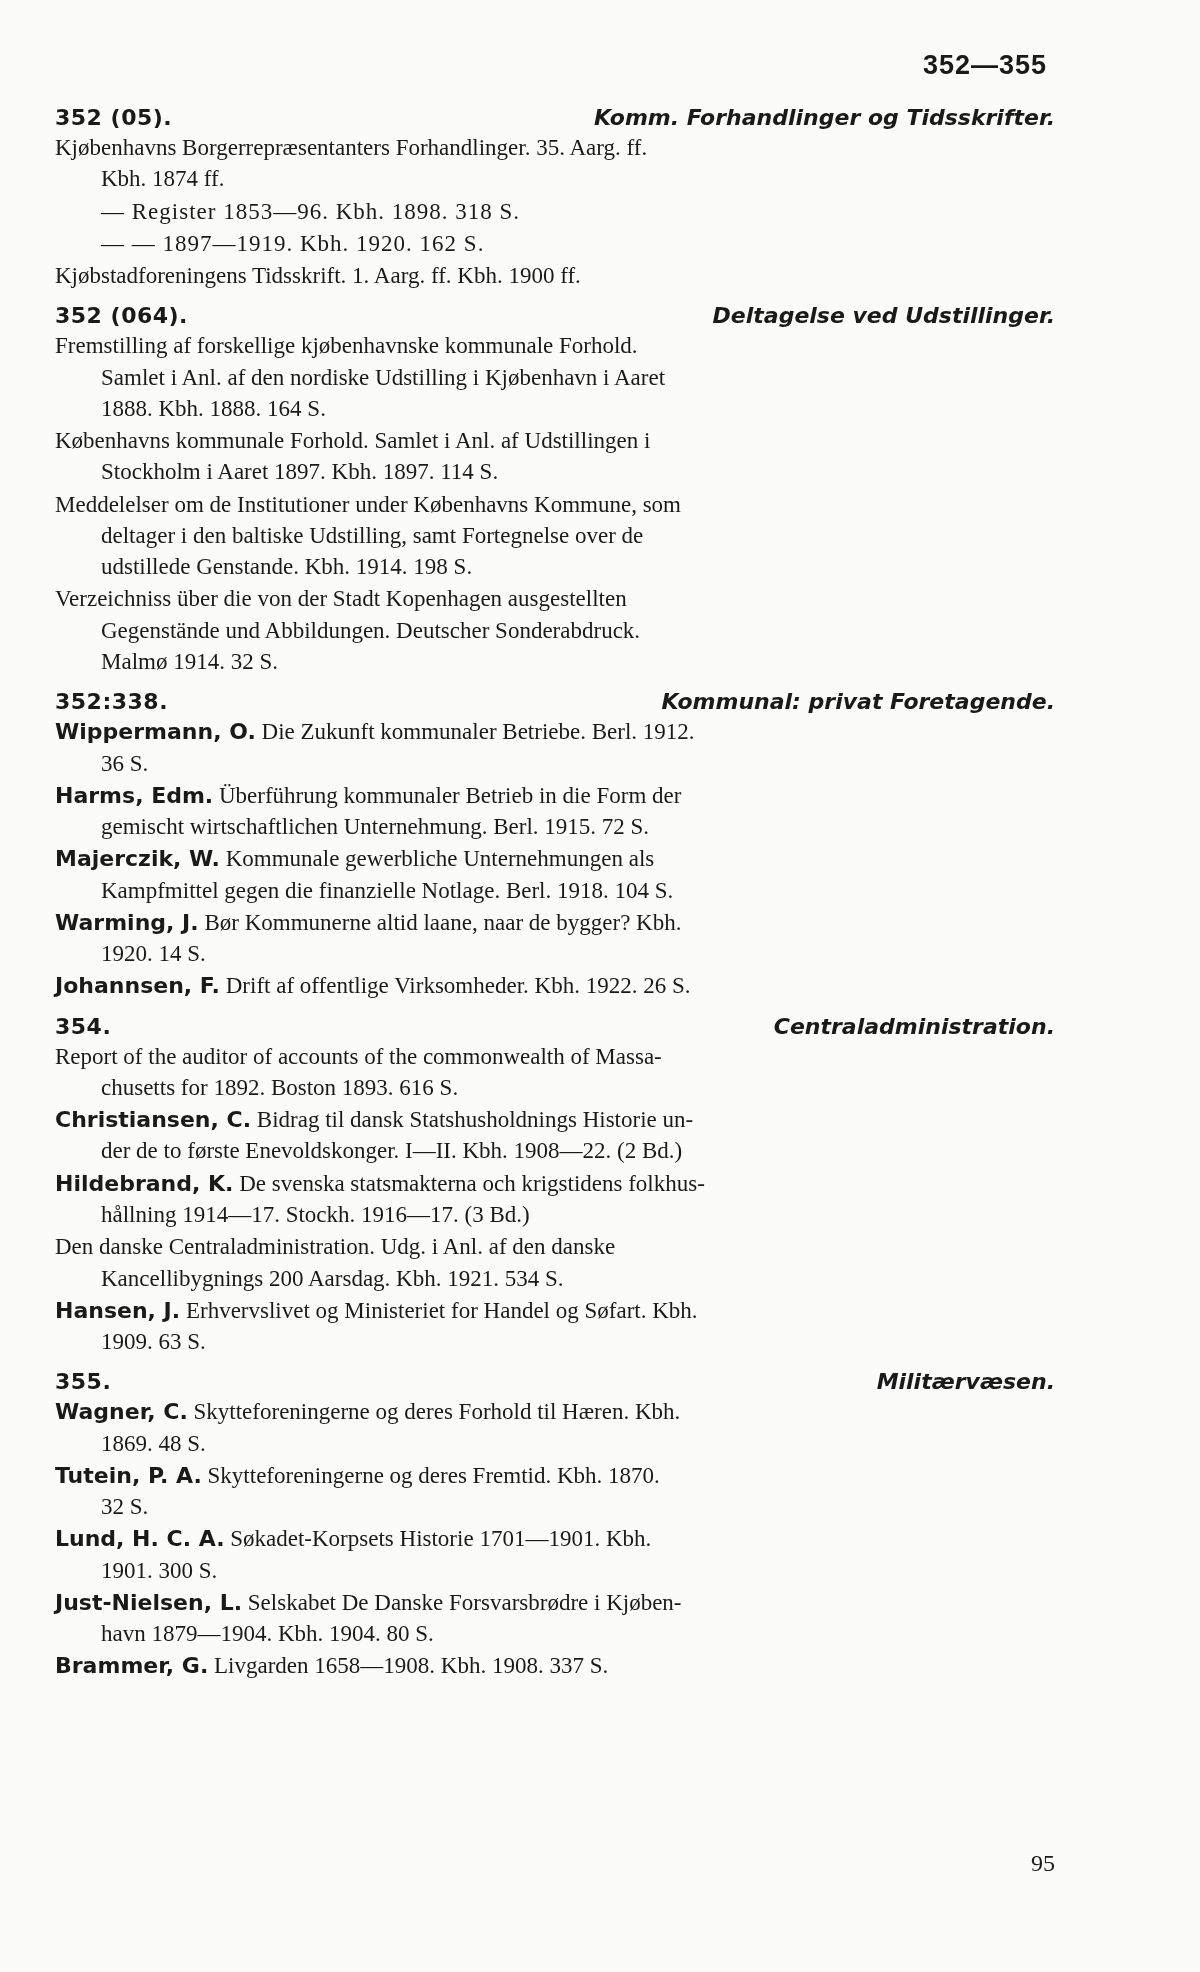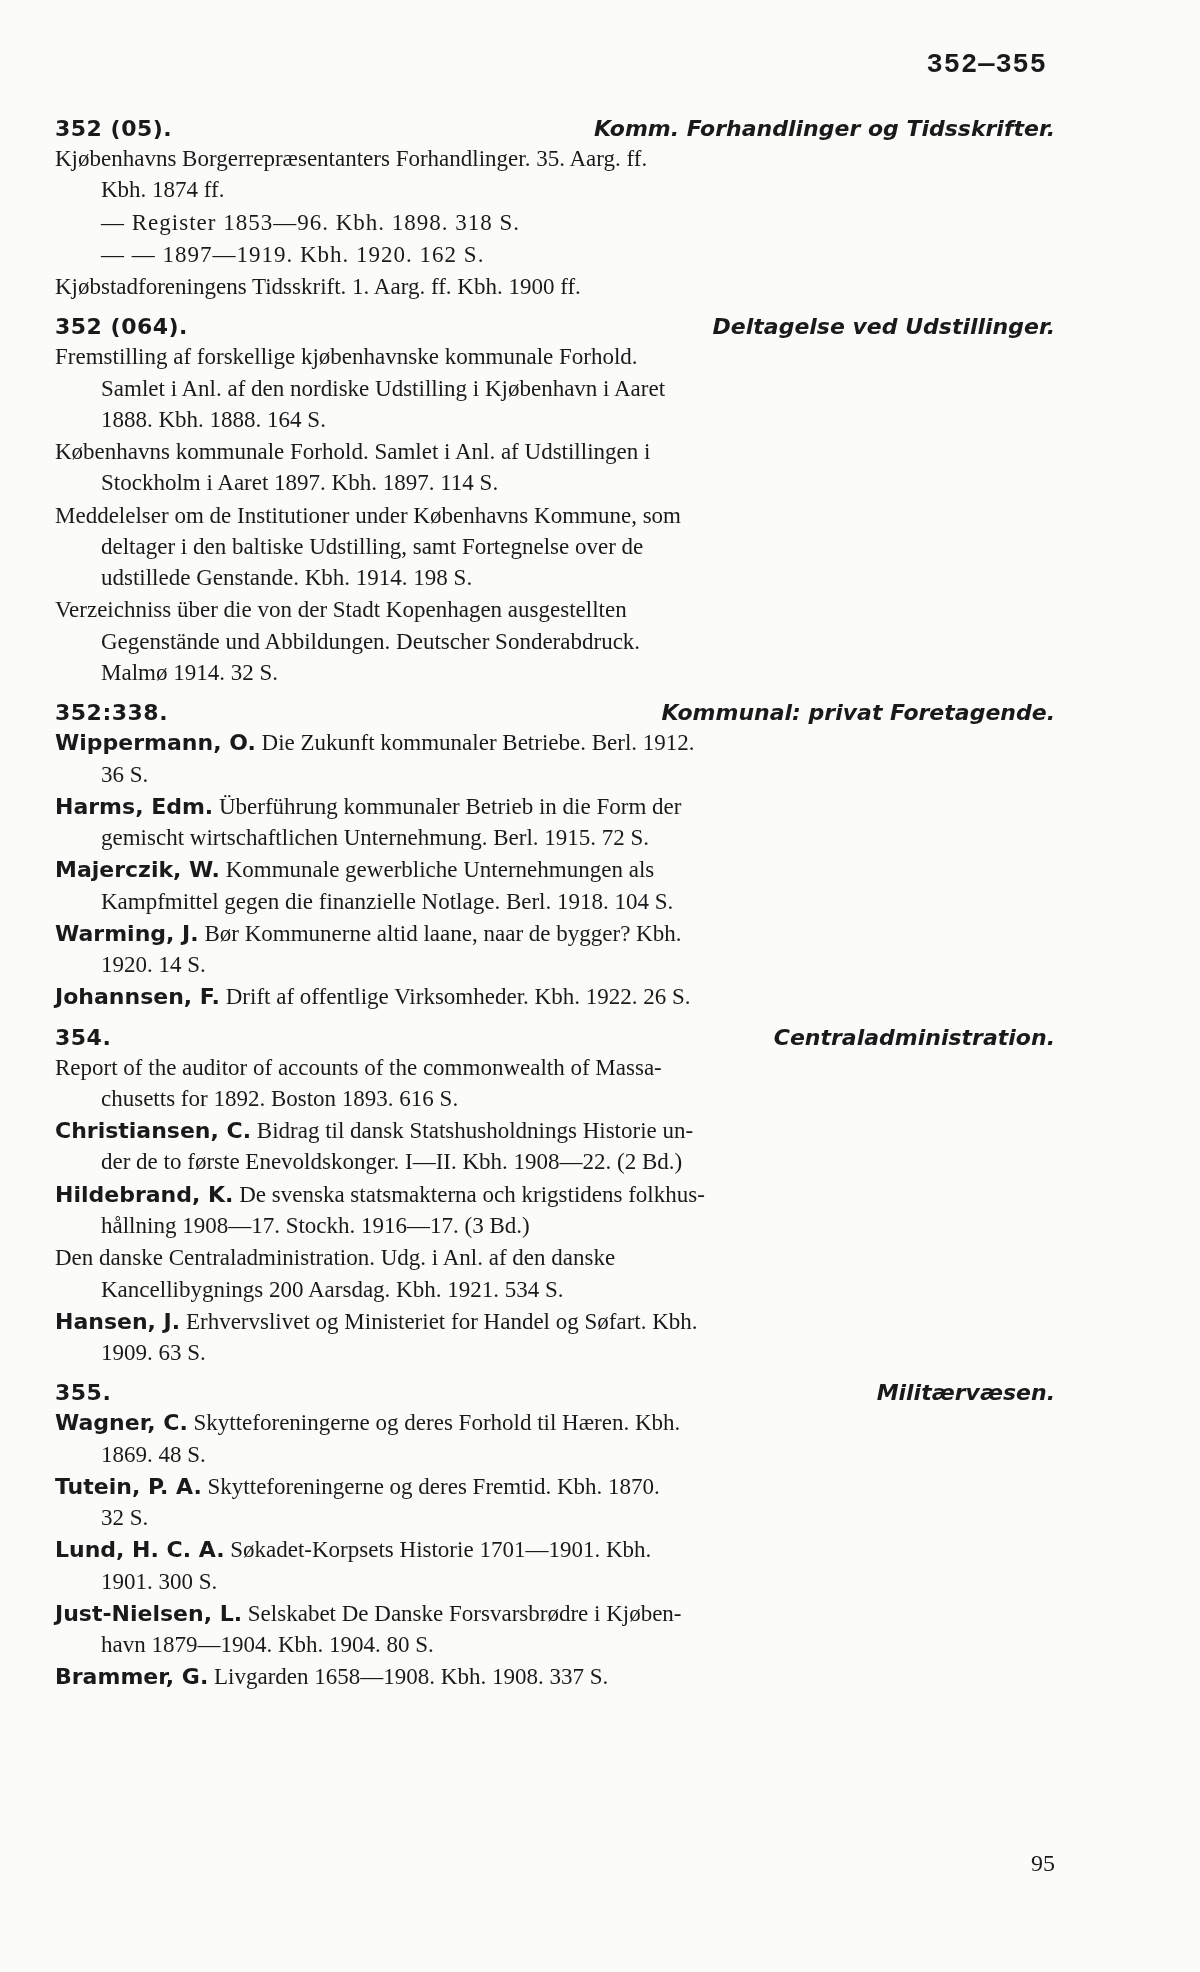--- a/index.html
+++ b/index.html
@@ -30,12 +30,12 @@
   }
   .running-head {
     text-align: right;
-    font-family: Liberation Mono, monospace;
+    font-family: Liberation Sans, sans-serif;
     font-weight: bold;
     font-size: 27px;
     letter-spacing: 1px;
     padding-right: 8px;
-    margin-bottom: 36px;
+    margin-bottom: 24px;
   }
   .section-head {
     display: flex;

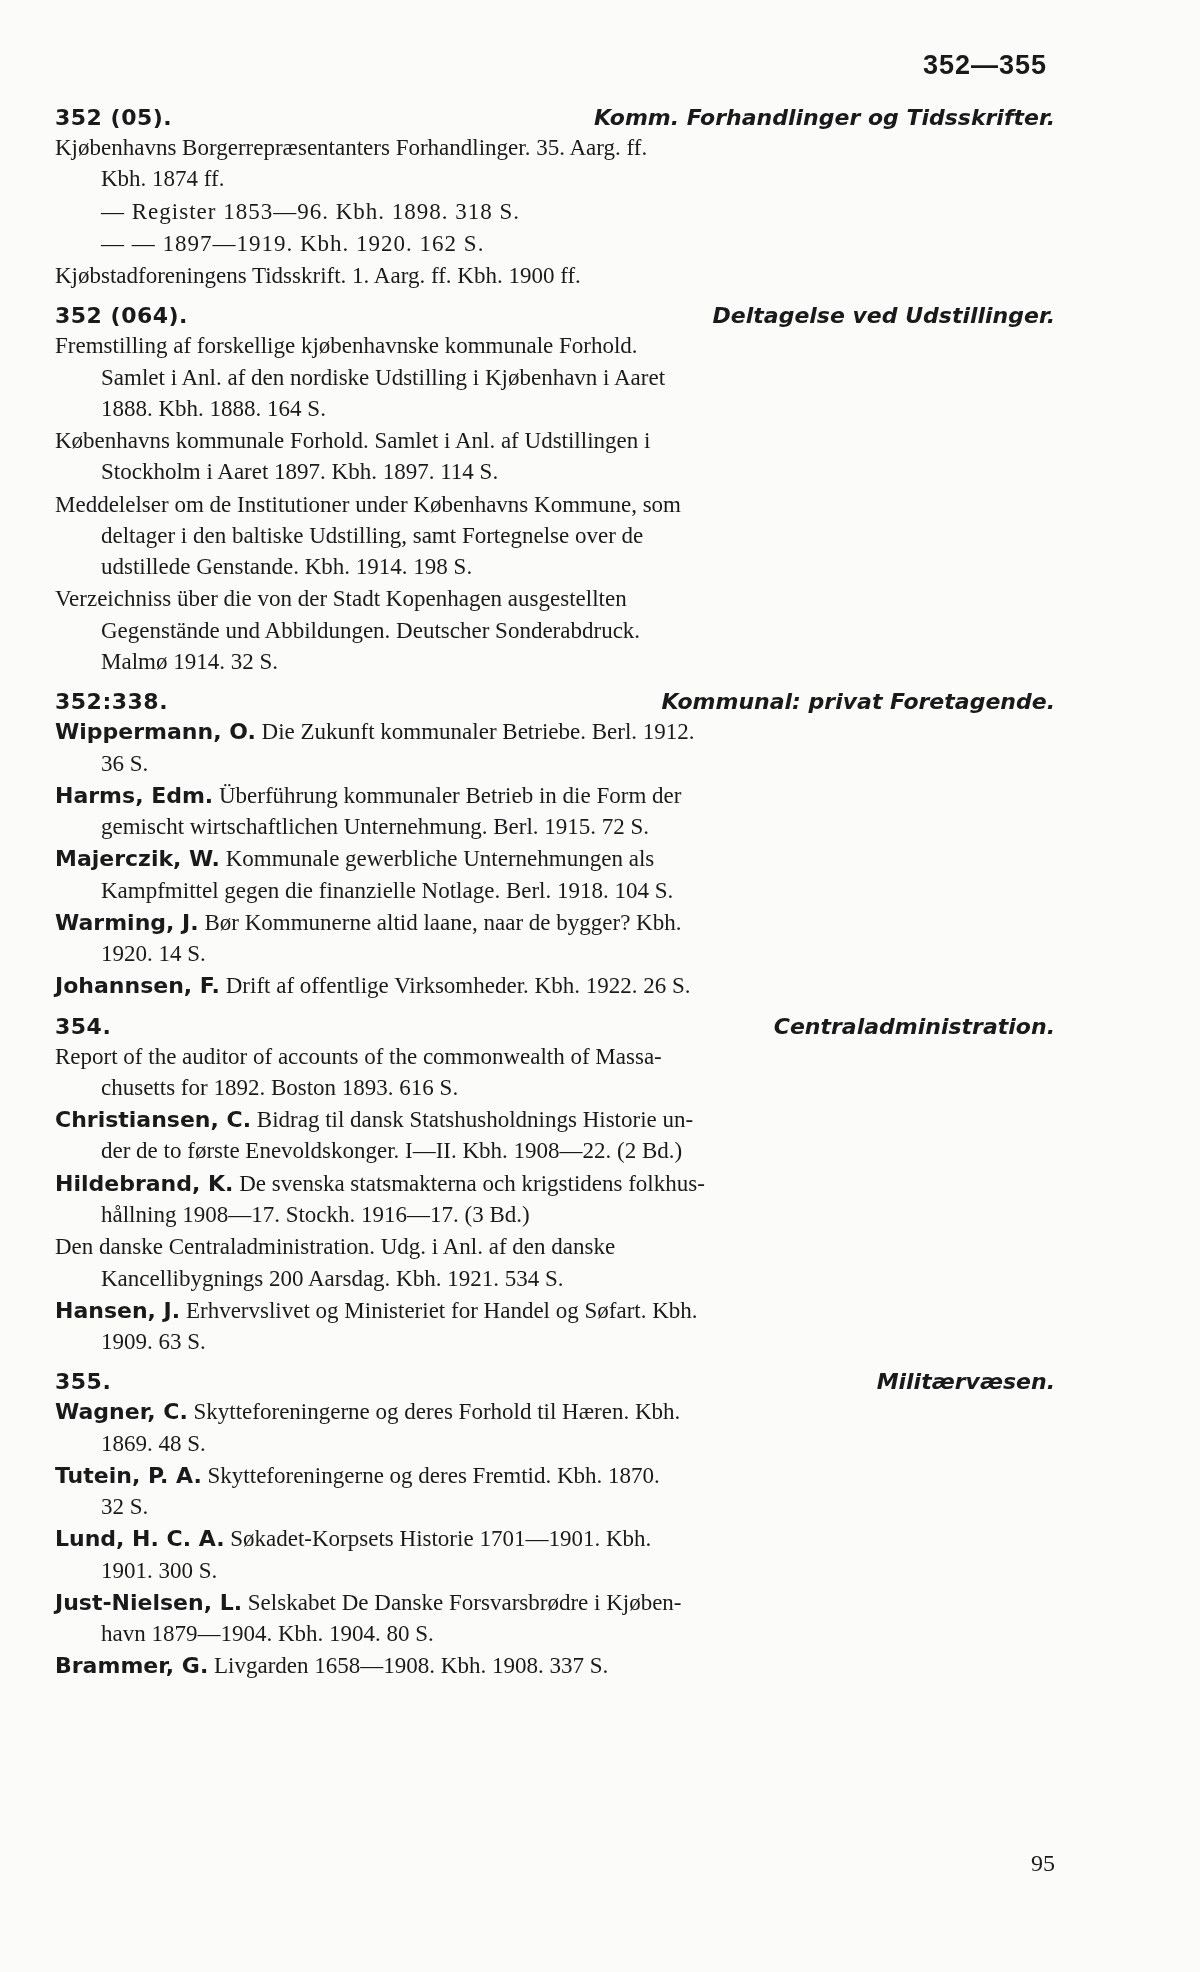--- a/index.html
+++ b/index.html
@@ -178,7 +178,7 @@
     <p class="entry">
       <span class="author">Hildebrand, K.</span>
       <span>De svenska statsmakterna och krigstidens folkhus-</span>
-      <span class="ind">hållning 1908—17.  Stockh. 1916—17.  (3 Bd.)</span>
+      <span class="ind">hållning 1914—17.  Stockh. 1916—17.  (3 Bd.)</span>
     </p>
     <p class="entry">
       <span>Den danske Centraladministration.  Udg. i Anl. af den danske</span>

